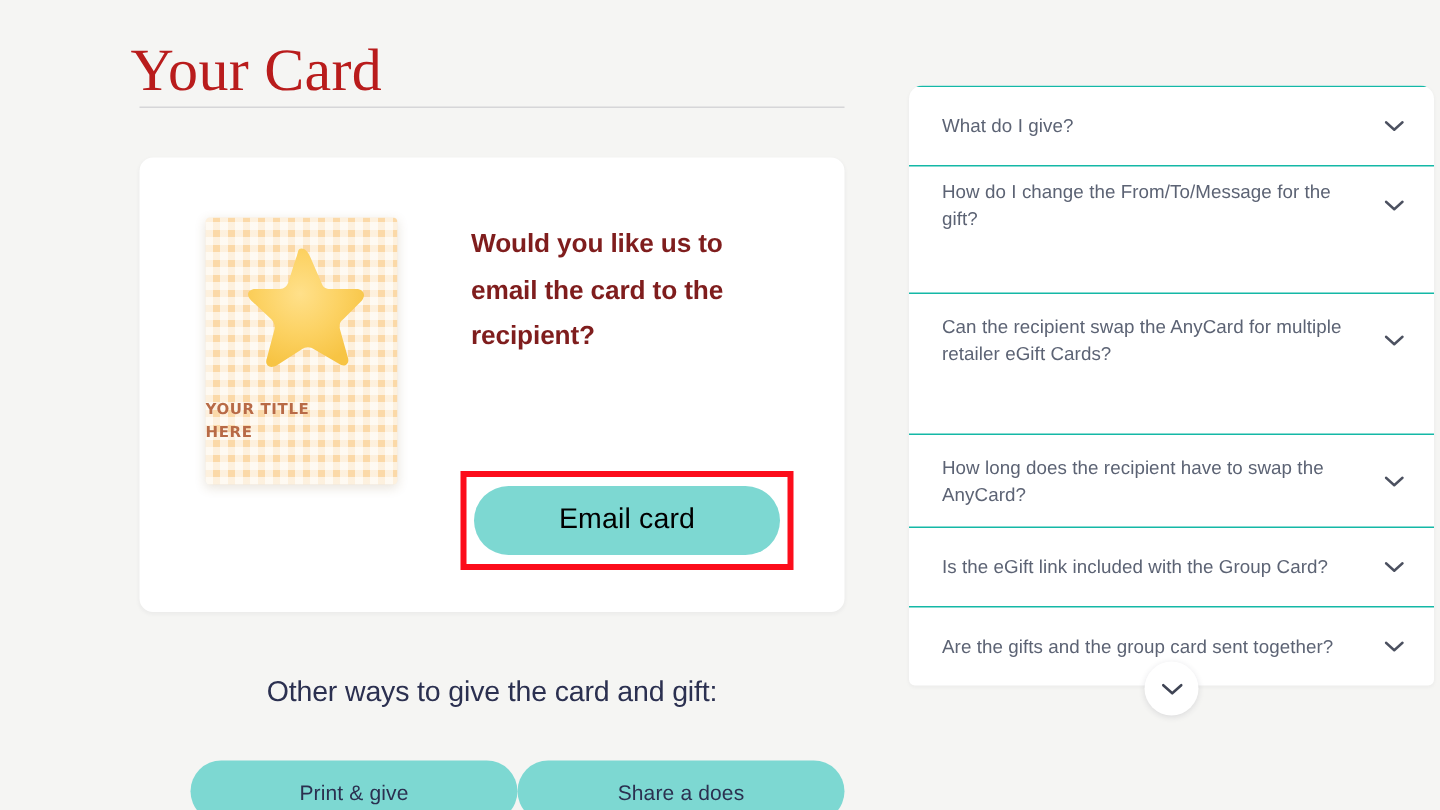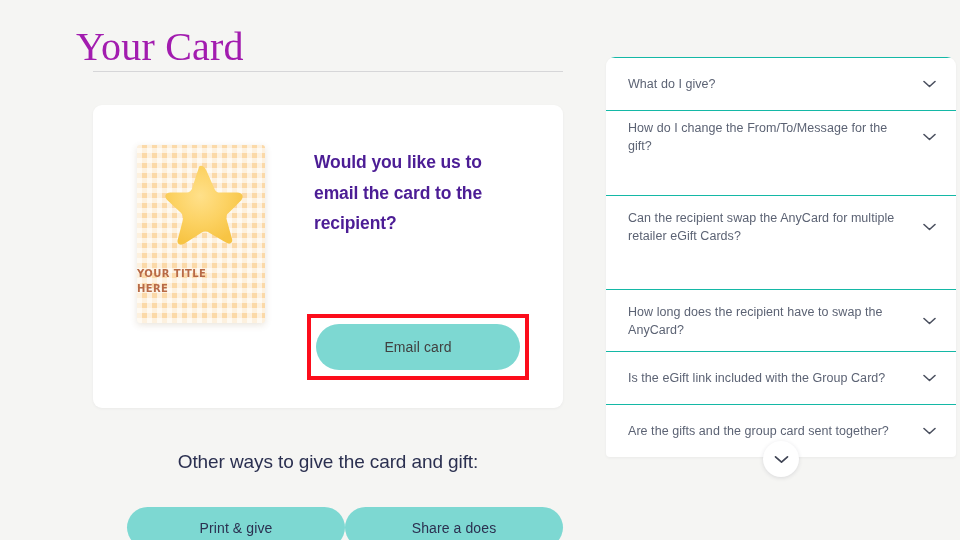--- a/index.html
+++ b/index.html
@@ -23,12 +23,12 @@
   
   .page-title {
     position: absolute;
-    left: 76px;
+    left: 87px;
     top: -4px;
     font-family: "Liberation Serif", serif;
     font-size: 40px;
     line-height: 48px;
-    color: #a21caf;
+    color: #b91c1c;
     letter-spacing: 0.2px;
     font-weight: 400;
   }

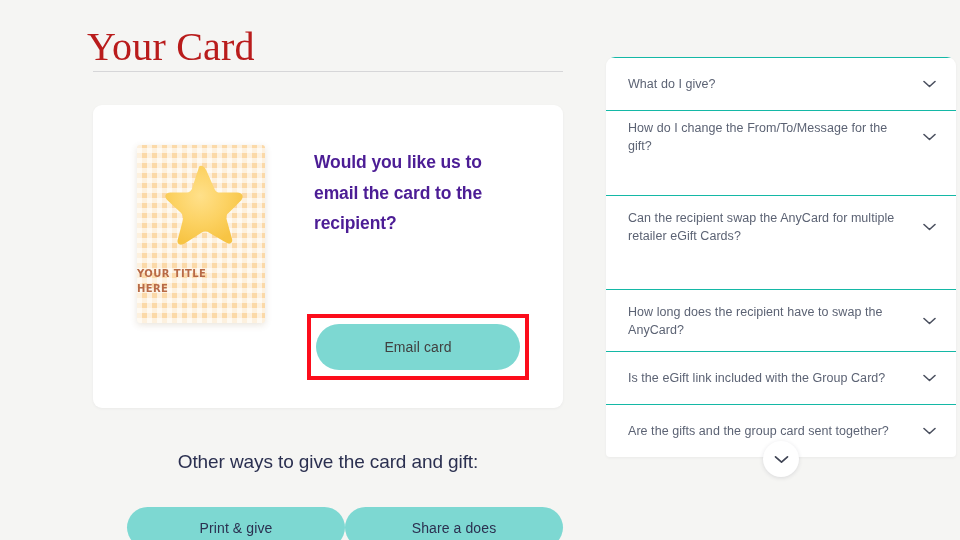--- a/index.html
+++ b/index.html
@@ -103,7 +103,7 @@
     font-size: 17.5px;
     line-height: 30.5px;
     font-weight: 700;
-    color: #4c1d95;
+    color: #7f1d1d;
     letter-spacing: -0.1px;
   }
 

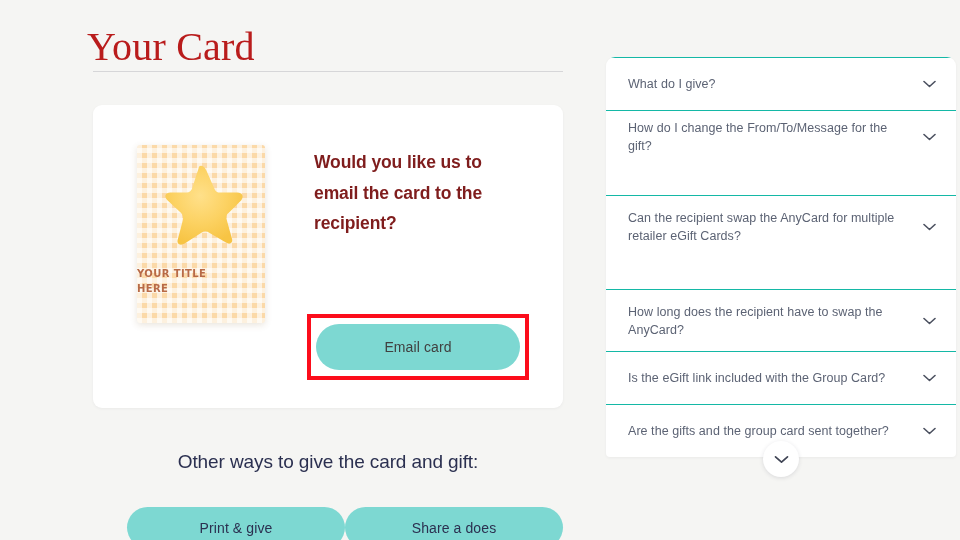--- a/index.html
+++ b/index.html
@@ -127,9 +127,9 @@
     border: none;
     border-radius: 23px;
     background: #7dd8d2;
-    color: #404040;
+    color: #000000;
     font-family: "Liberation Sans", sans-serif;
-    font-size: 14px;
+    font-size: 19px;
     font-weight: 400;
     letter-spacing: 0.1px;
     cursor: pointer;

